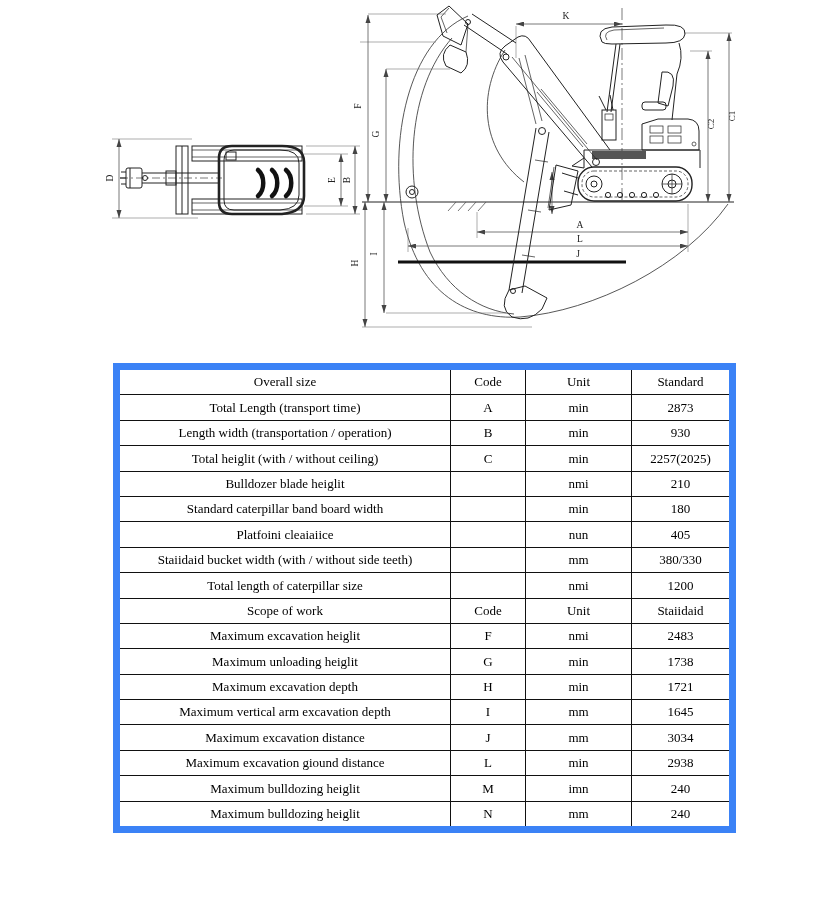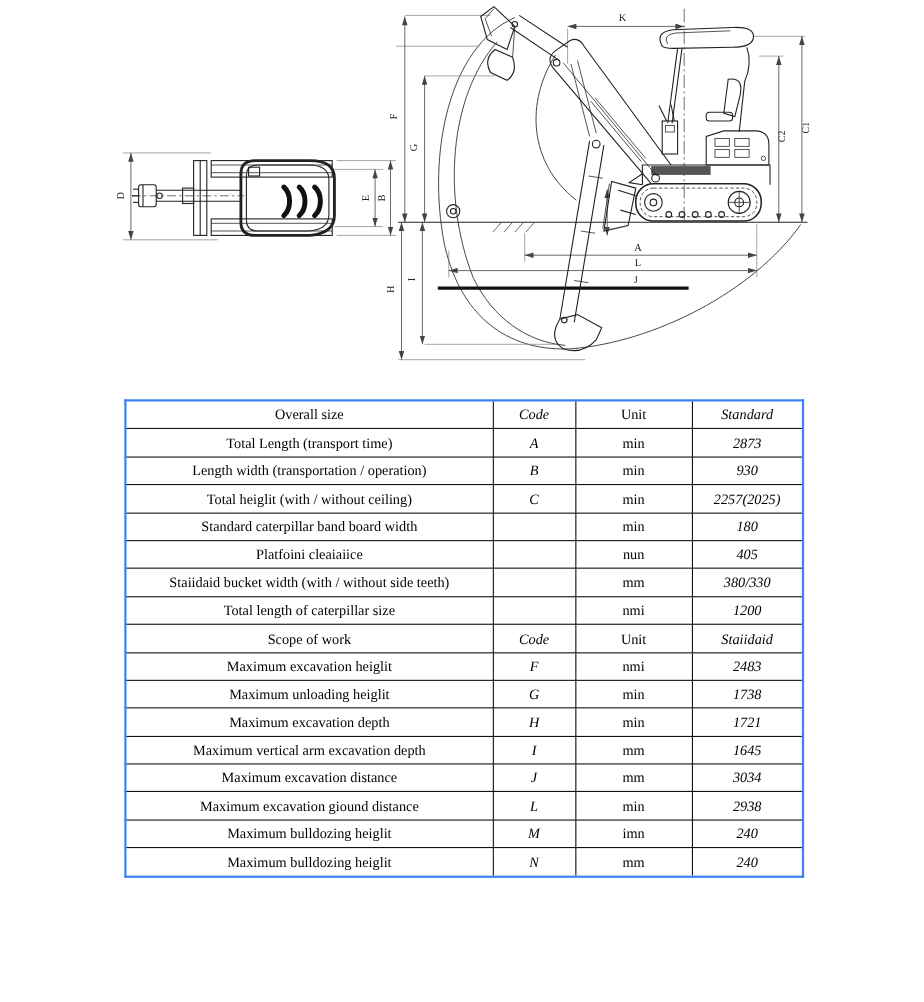--- a/index.html
+++ b/index.html
@@ -12,7 +12,7 @@
   .thick{stroke:#222;stroke-width:2.6;fill:none;}
   .arc{stroke:#444;stroke-width:.9;fill:none;}
   table.spec{position:absolute;left:113px;top:363px;border-collapse:collapse;
-             table-layout:fixed;border:2px solid #3b82f6;}
+             table-layout:fixed;border:7px solid #3b82f6;}
   table.spec td{border:1px solid #111;height:24.4px;padding:0;text-align:center;
                 vertical-align:middle;font-size:13px;line-height:1.05;
                 overflow:hidden;white-space:nowrap;}

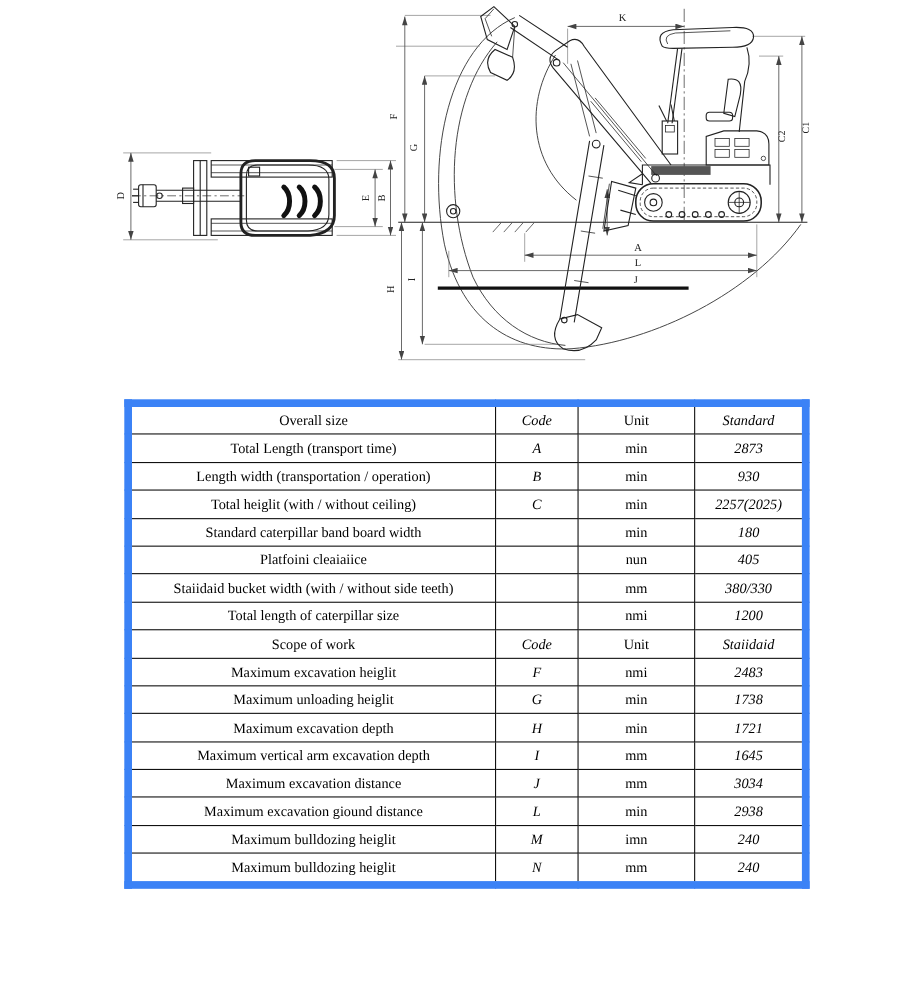--- a/index.html
+++ b/index.html
@@ -17,7 +17,7 @@
                 vertical-align:middle;font-size:13px;line-height:1.05;
                 overflow:hidden;white-space:nowrap;}
   td.unit-lg{font-size:17px;}
-  td.c-code,td.c-std{font-size:13.5px;font-style:italic;}
+  td.c-code,td.c-std{font-size:13.5px;}
 </style>
 </head>
 <body>

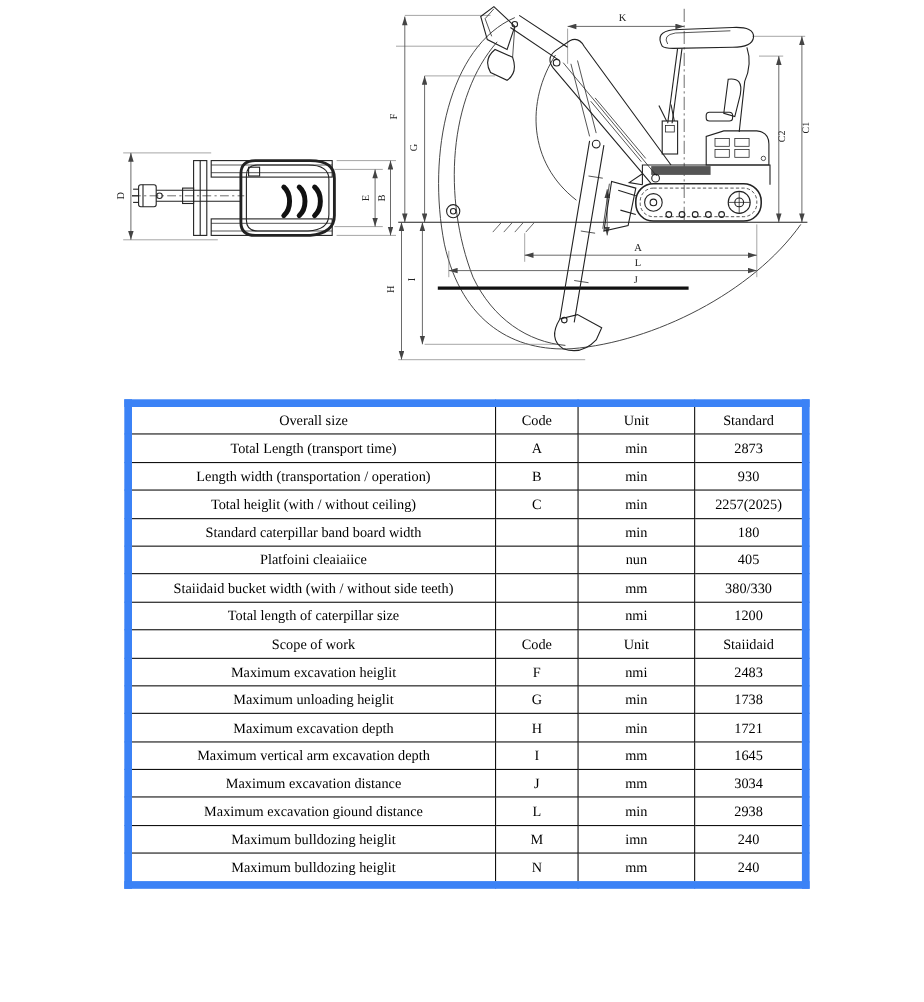--- a/index.html
+++ b/index.html
@@ -244,6 +244,12 @@
           <td class="c-std">2257(2025)</td>
         </tr>
         <tr>
+          <td class="c-item">Bulldozer blade heiglit</td>
+          <td class="c-code"></td>
+          <td class="c-unit">nmi</td>
+          <td class="c-std">210</td>
+        </tr>
+        <tr>
           <td class="c-item">Standard caterpillar band board width</td>
           <td class="c-code"></td>
           <td class="c-unit unit-lg">min</td>

